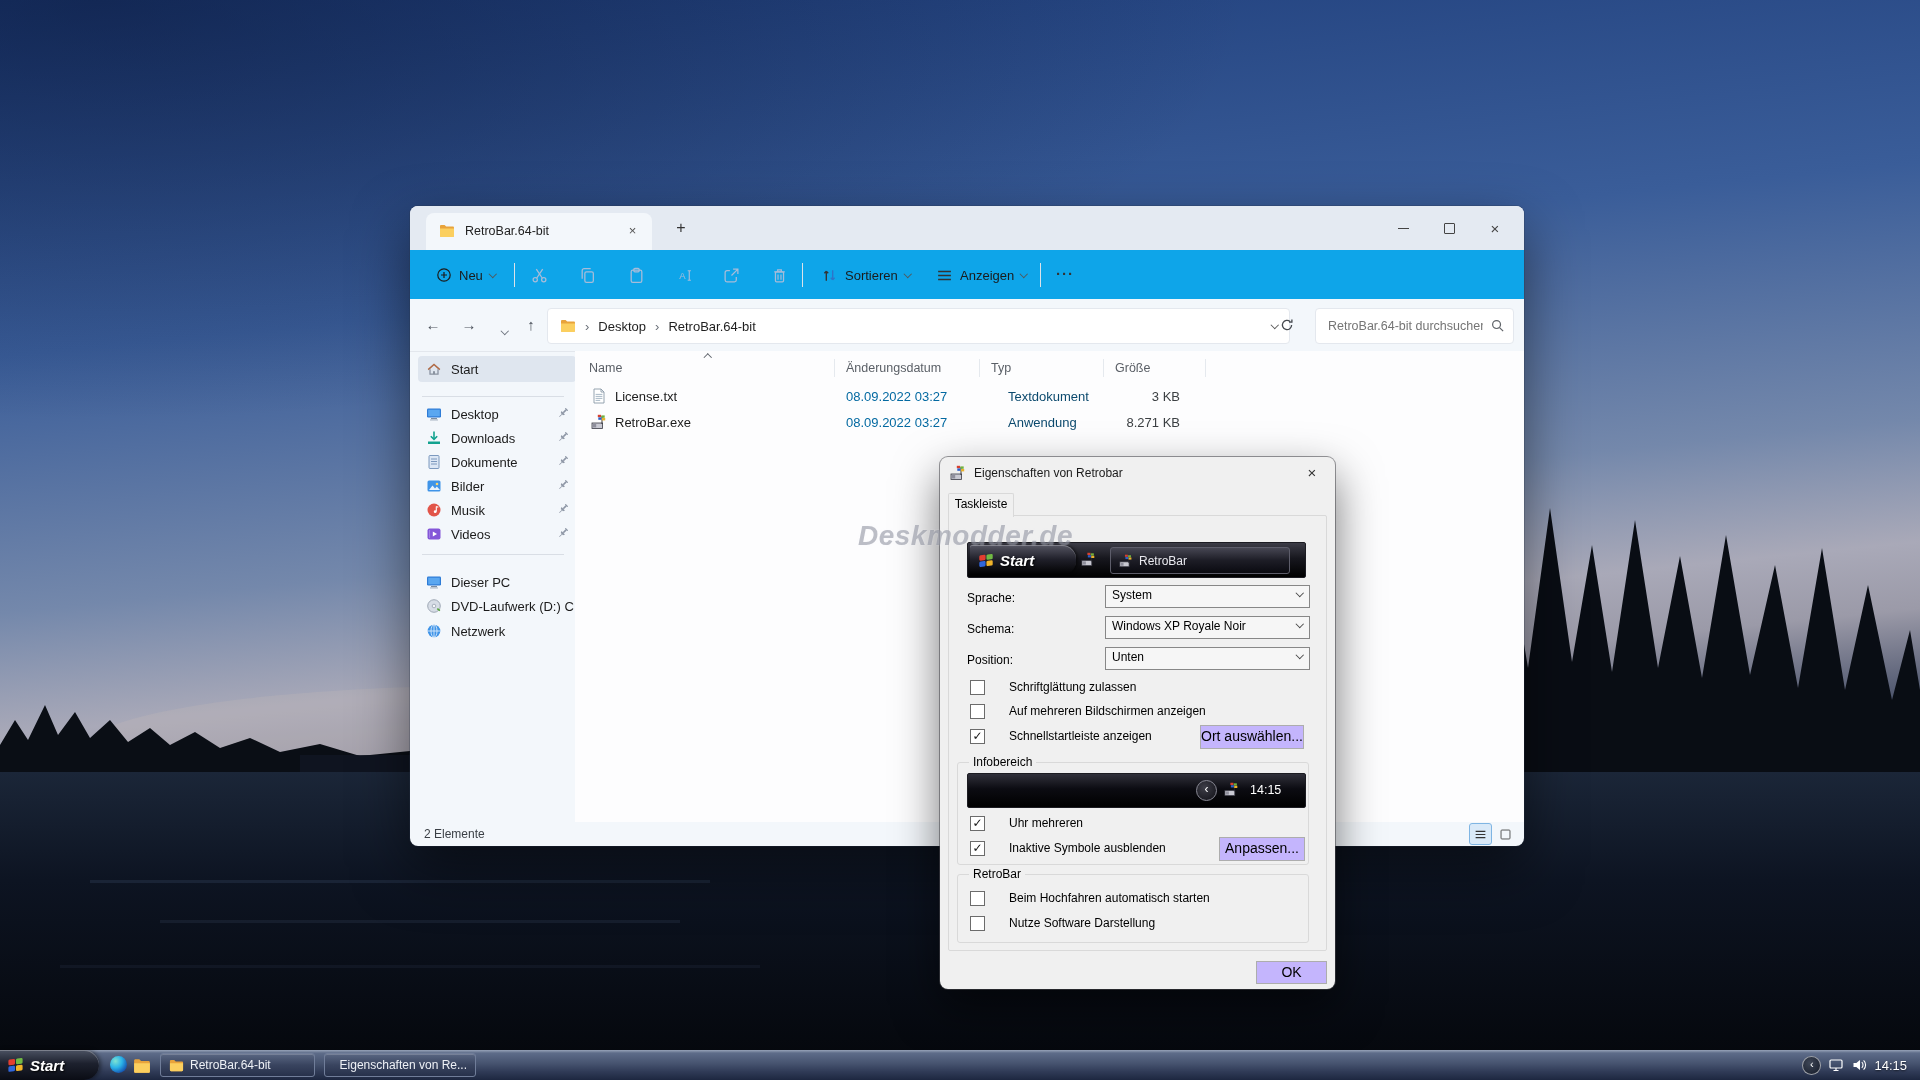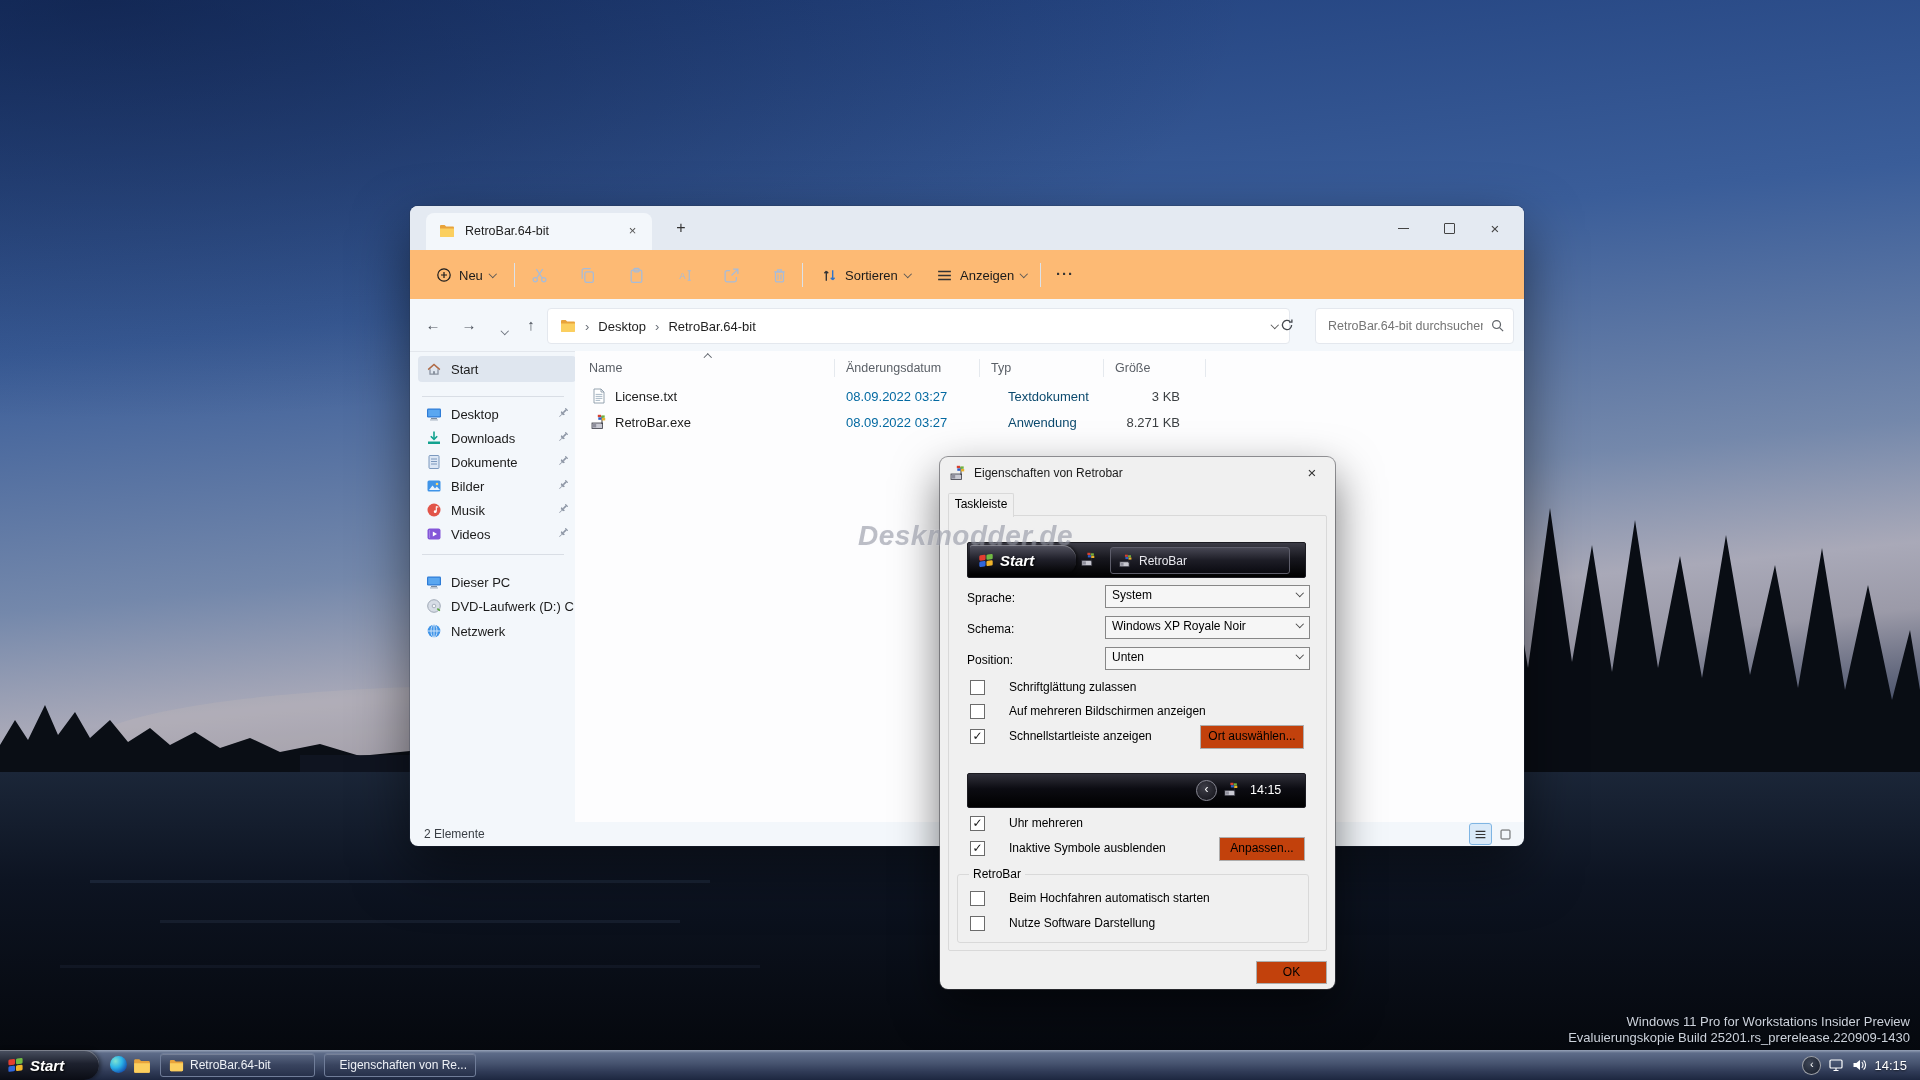--- a/index.html
+++ b/index.html
@@ -38,7 +38,7 @@
   .wbtn .max{display:block;width:9px;height:9px;border:1.2px solid #444;border-radius:1px;}
   .wbtn.close{font-size:15px;}
 
-  .exp-toolbar{position:absolute;left:0;top:44px;right:0;height:49px;background:#fdba74;
+  .exp-toolbar{position:absolute;left:0;top:44px;right:0;height:49px;background:#0ea5e9;
     border-bottom:4px solid #22c55e;}
   .tb-btn{position:absolute;top:10px;height:30px;display:flex;align-items:center;gap:7px;
     padding:0 9px;border-radius:4px;color:#1b1b1b;}

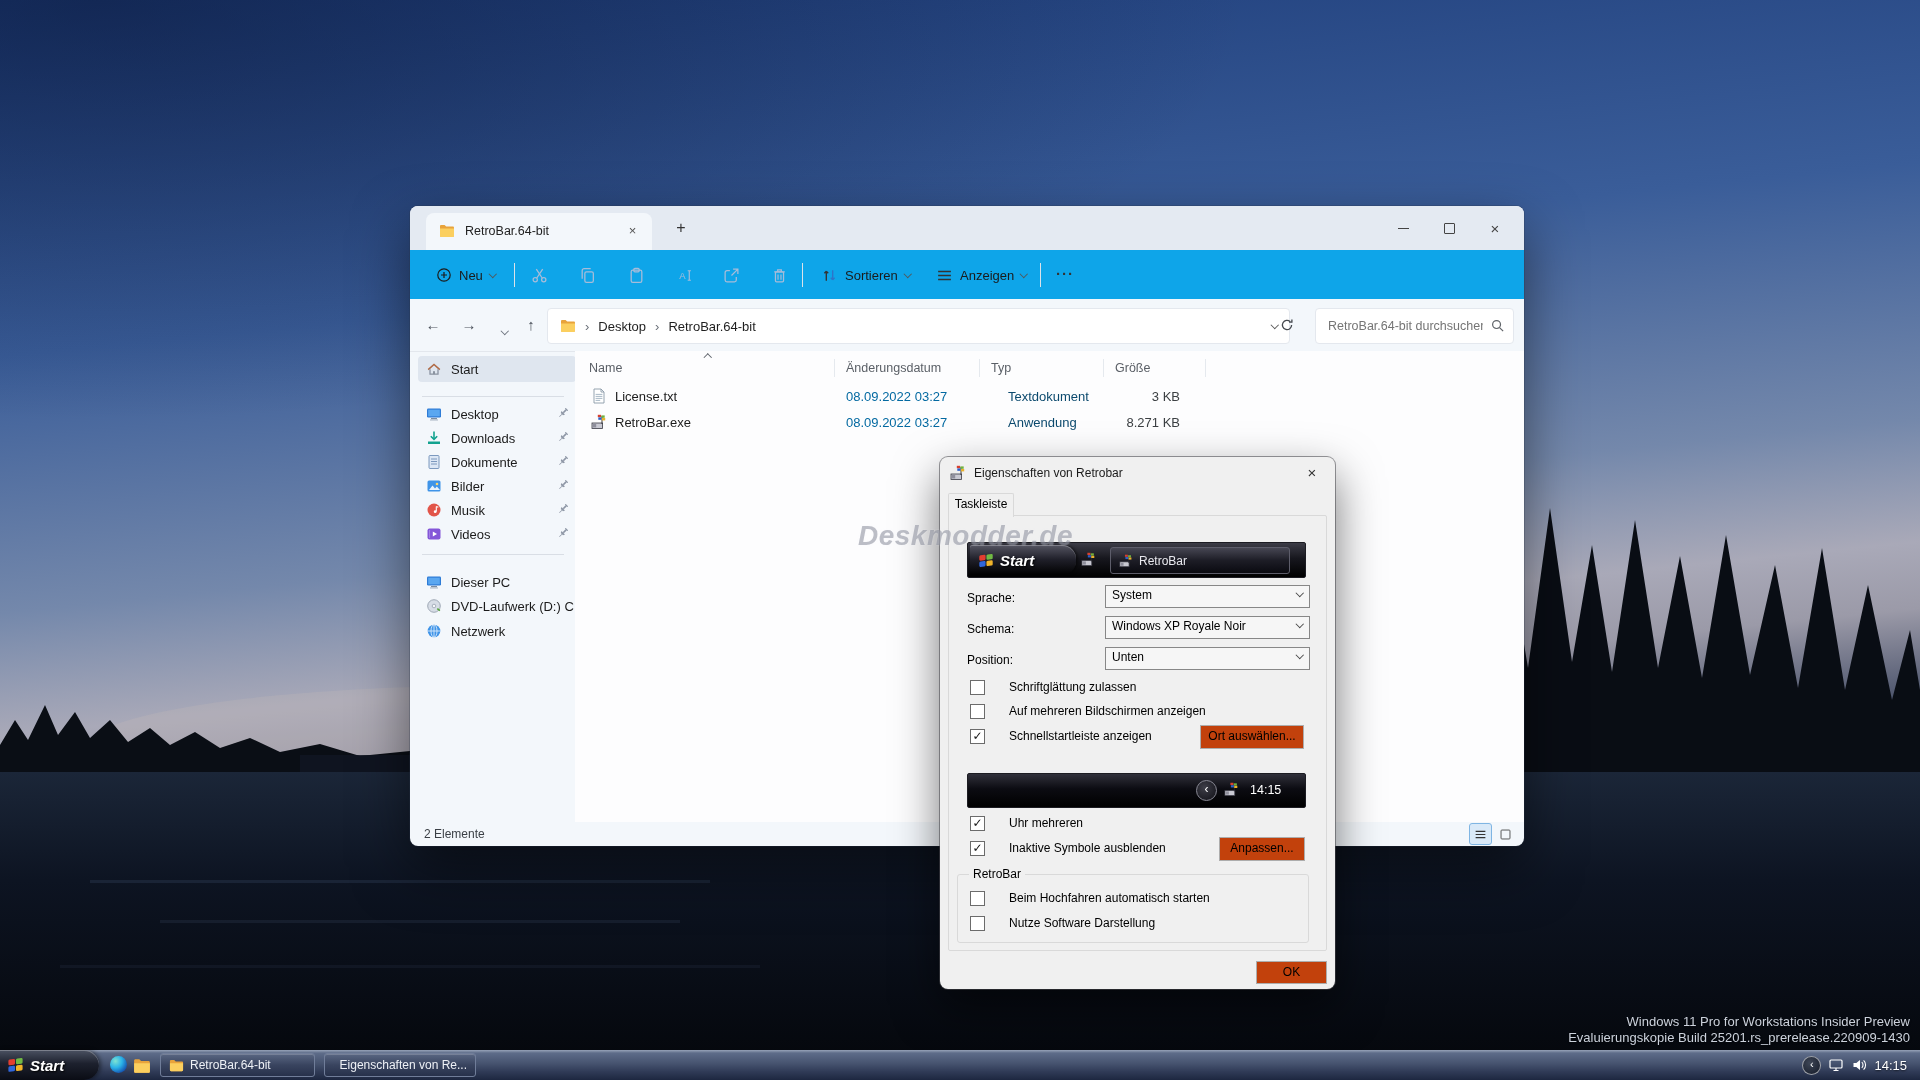--- a/index.html
+++ b/index.html
@@ -119,8 +119,8 @@
     align-items:center;justify-content:center;flex:none;}
   .cb .mark{display:none;font-size:12px;font-weight:bold;line-height:11px;color:#111;}
   .cb.on .mark{display:block;}
-  .pbtn{position:absolute;background:#c2410c;border:1px solid #adadad;text-align:center;
-    font-size:12px;color:#000;line-height:20px;}
+  .pbtn{position:absolute;background:#c4b5fd;border:1px solid #adadad;text-align:center;
+    font-size:14px;color:#000;line-height:20px;}
 
   .pv-bar{position:absolute;left:27px;width:337px;height:34px;border:1px solid #1c1c22;
     background:linear-gradient(180deg,#3c3c46 0%,#17171e 45%,#000 100%);border-radius:2px;overflow:hidden;}

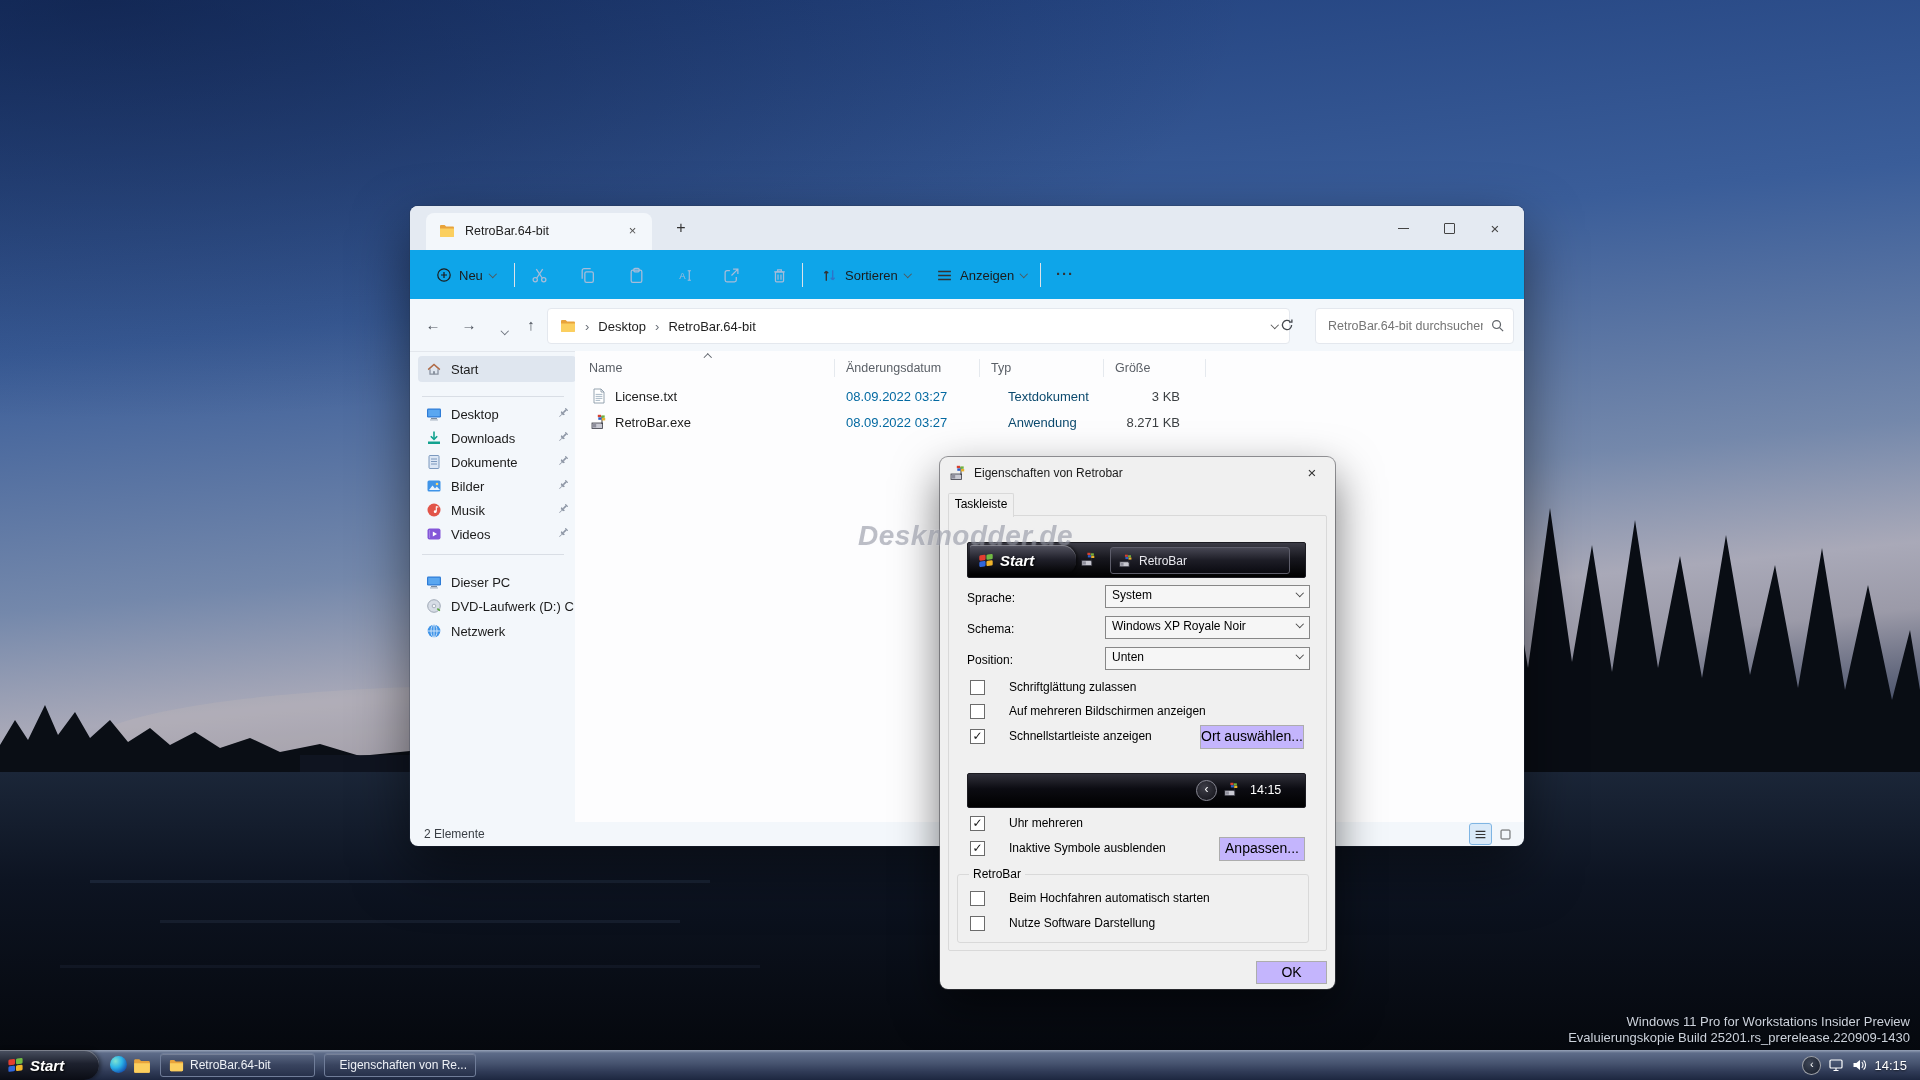--- a/index.html
+++ b/index.html
@@ -648,6 +648,9 @@
     </div>
     <div class="pbtn" style="left:260px;top:268px;width:102px;height:22px">Ort auswählen...</div>
 
+    <div class="grp" style="left:17px;top:305px;width:350px;height:101px">
+      <span class="grp-label">Infobereich</span>
+    </div>
     <div class="pv-tray" style="top:316px">
       <div class="pv-chev">‹</div>
       <svg class="t-ic" width="15" height="15">

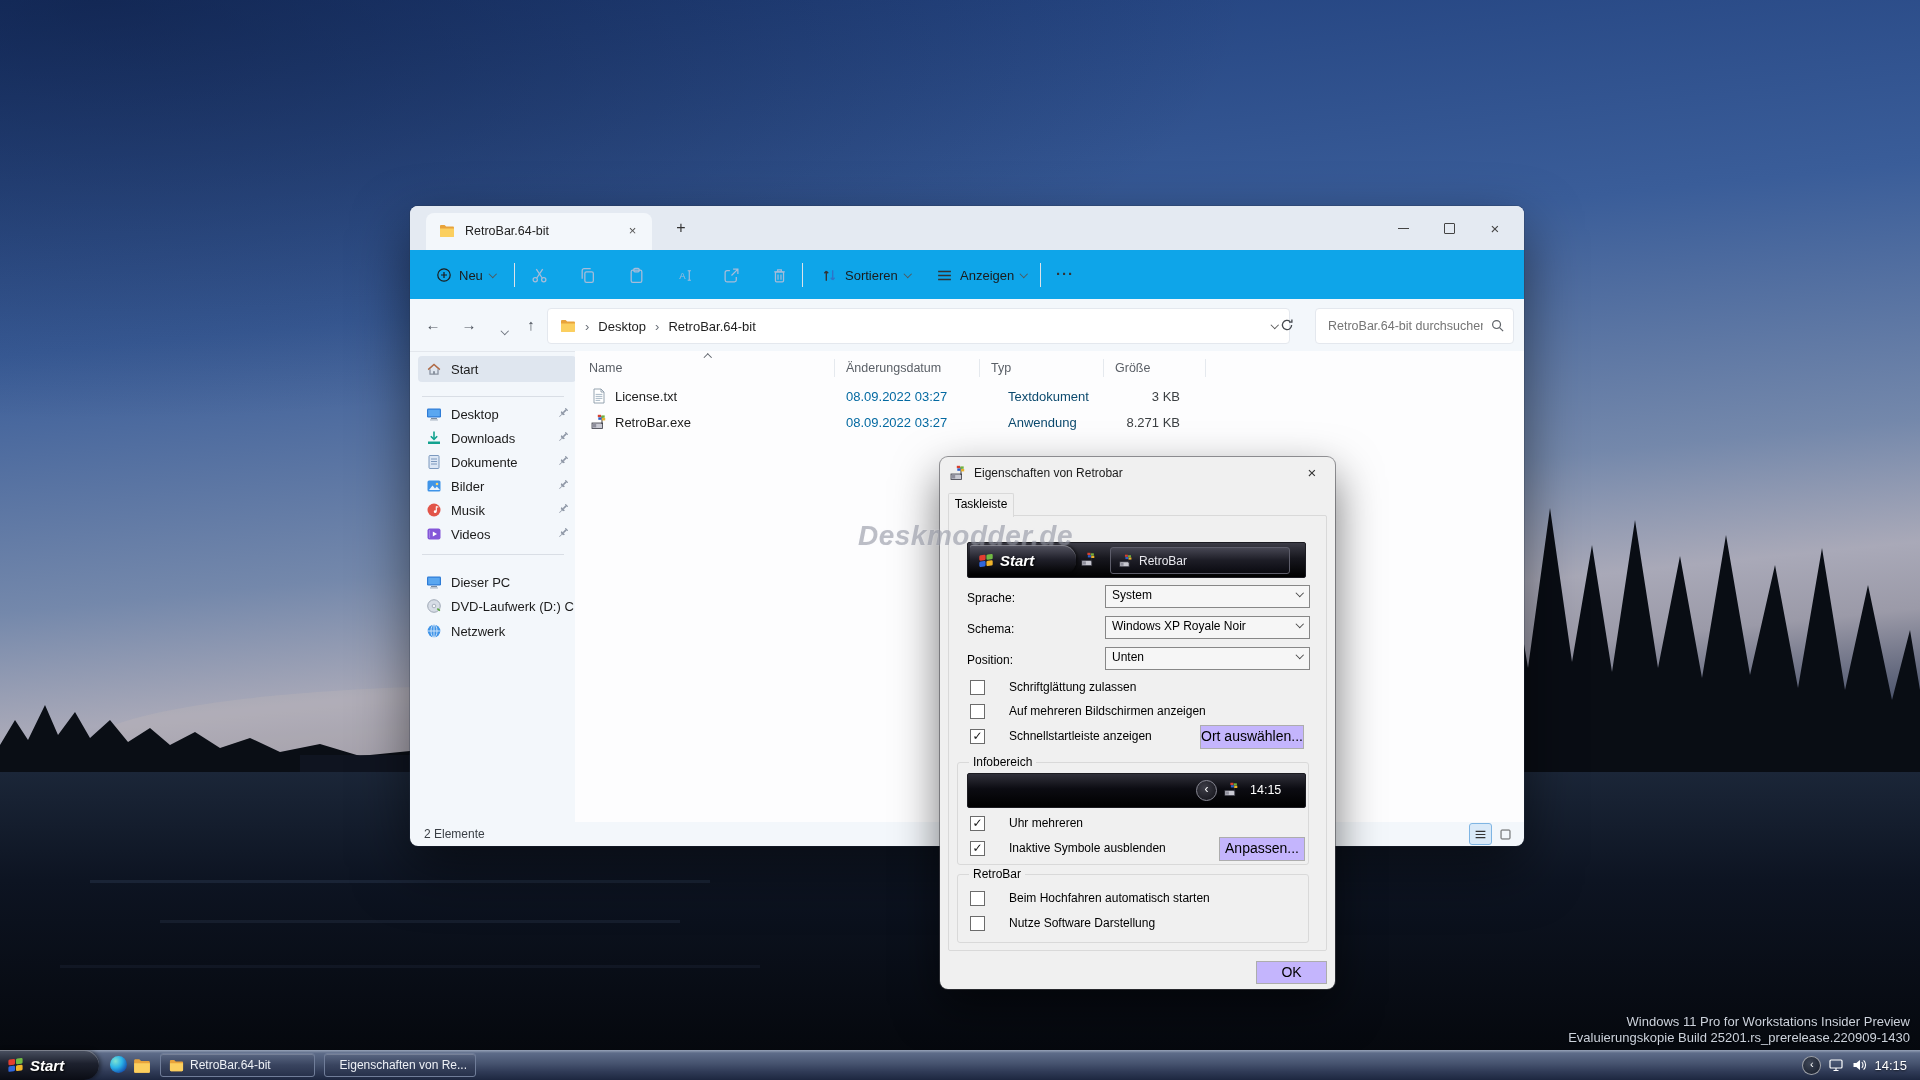--- a/index.html
+++ b/index.html
@@ -344,10 +344,6 @@
     <rect x="60" y="965" width="700" height="3" fill="#5a6e96" opacity="0.1"></rect>
   </svg>
 
-  <div class="oswm">
-    <div>Windows 11 Pro for Workstations Insider Preview</div>
-    <div>Evaluierungskopie Build 25201.rs_prerelease.220909-1430</div>
-  </div>
 
   <div class="exp">
     <div class="exp-tabbar">

